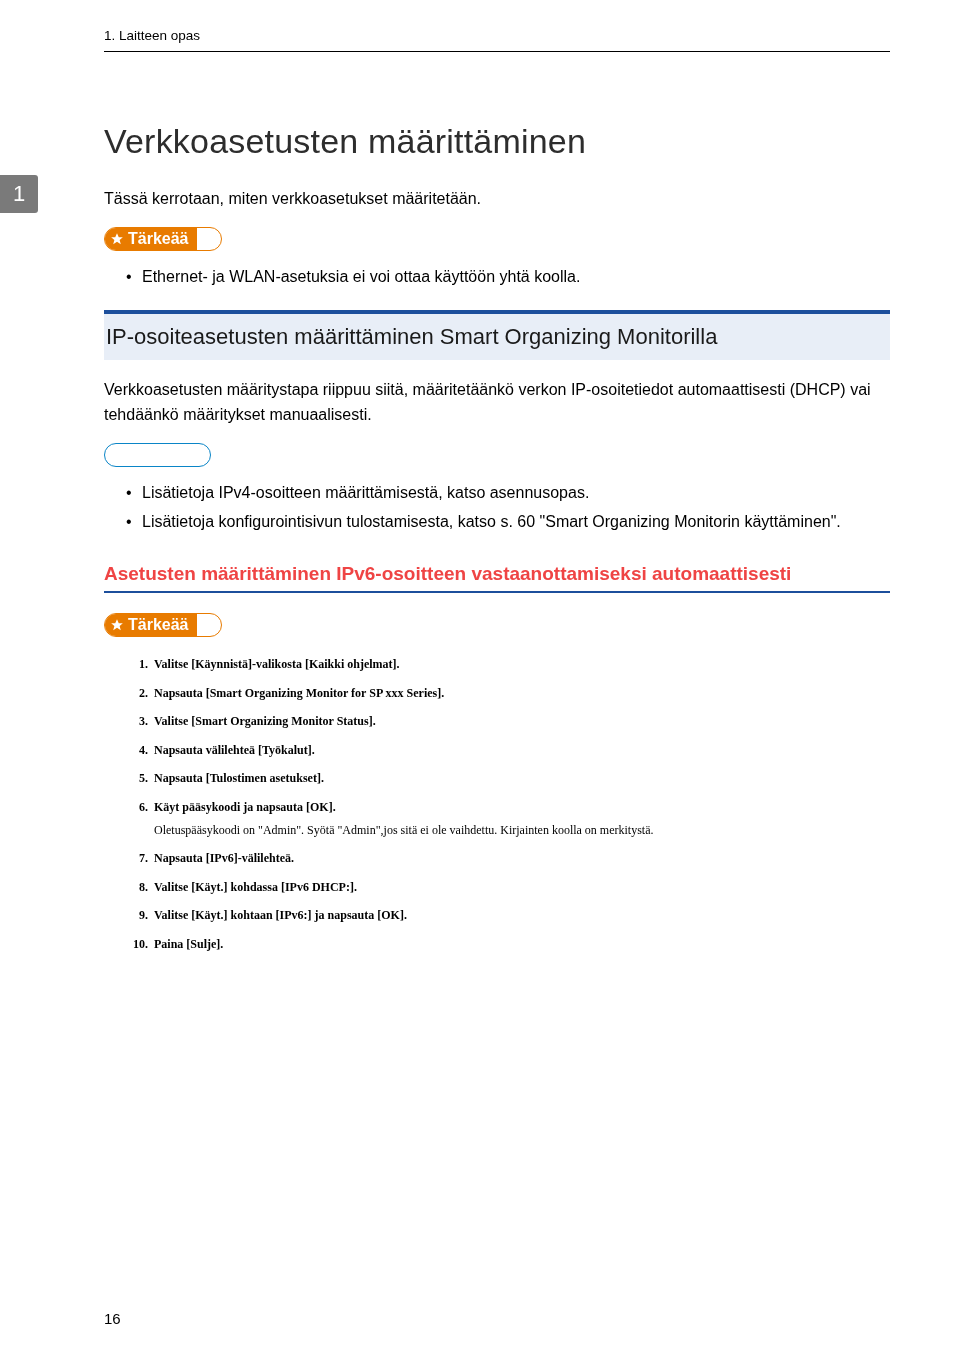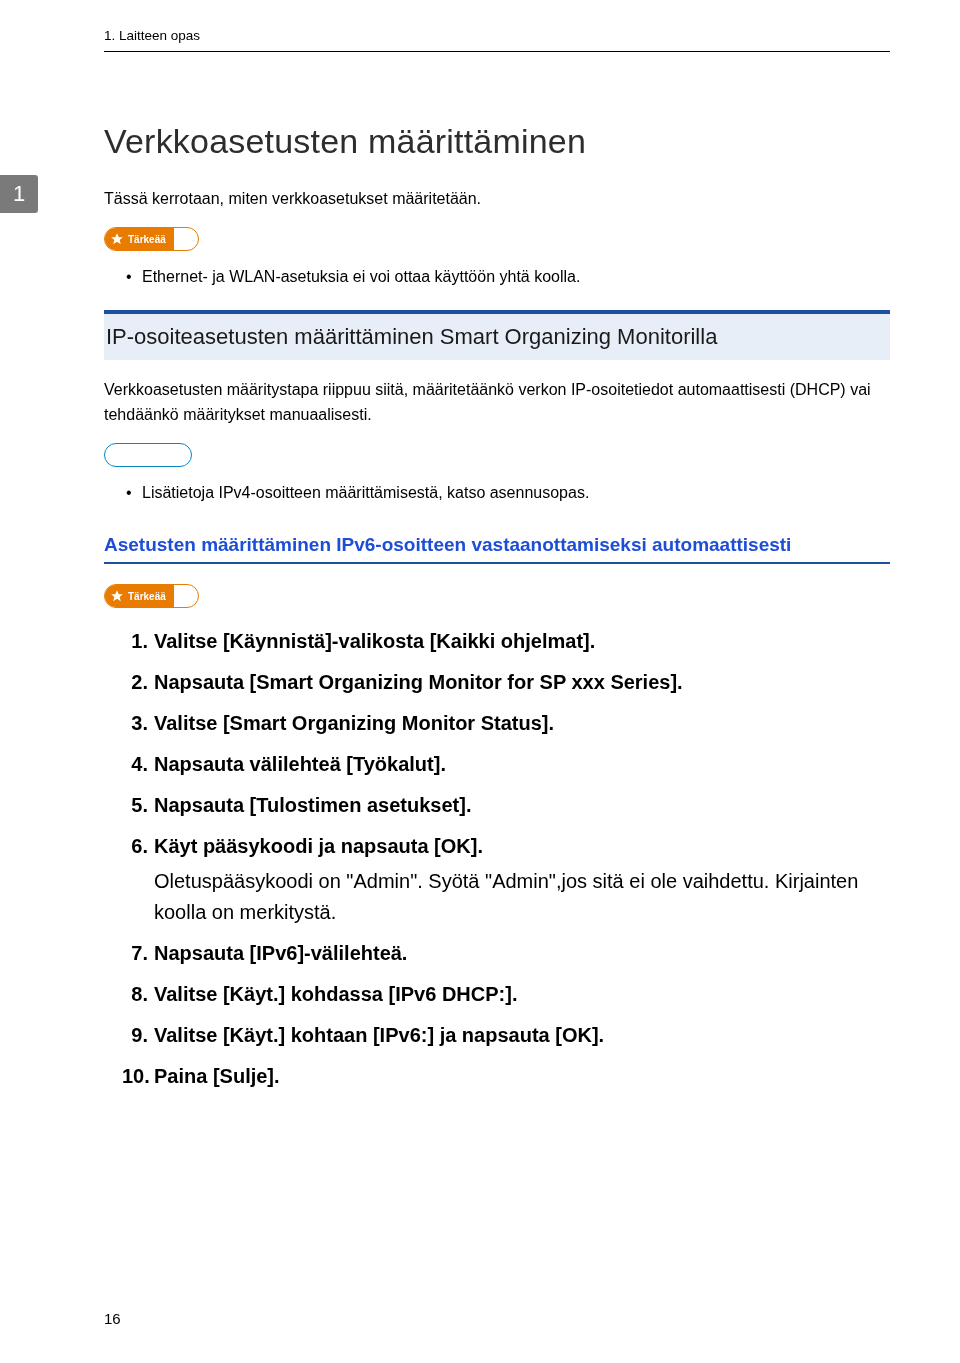--- a/index.html
+++ b/index.html
@@ -66,7 +66,7 @@
     position: relative;
     margin: 6px 0 8px 0;
     overflow: hidden;
-    font-size: 10px;
+    font-size: 16px;
     font-weight: bold;
     color: #fff;
   }

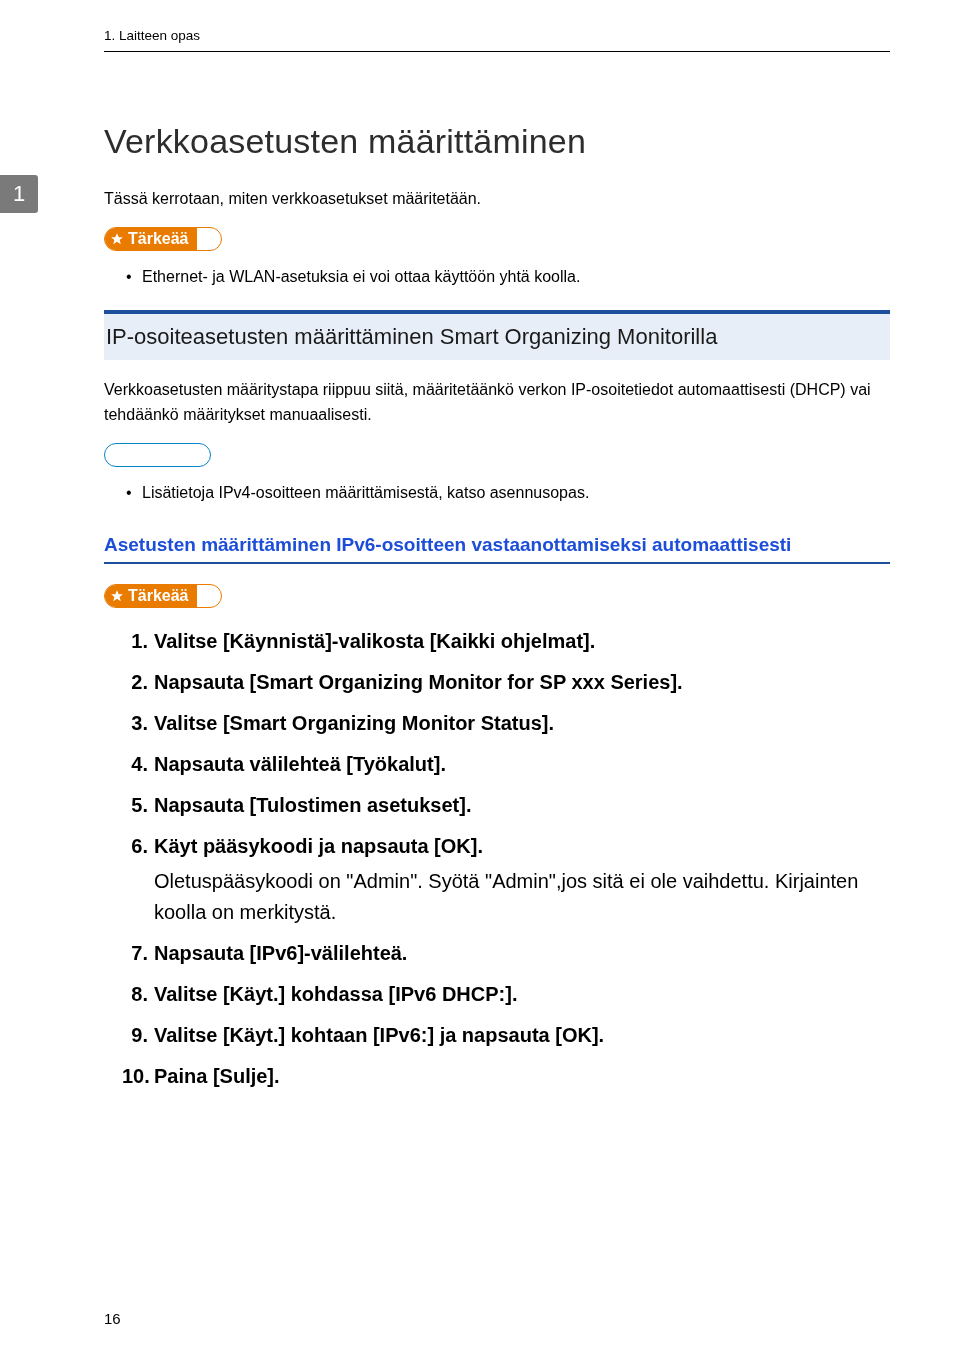--- a/index.html
+++ b/index.html
@@ -219,6 +219,7 @@
 
   <ul class="bullets">
     <li>Lisätietoja IPv4-osoitteen määrittämisestä, katso asennusopas.</li>
+    <li>Lisätietoja konfigurointisivun tulostamisesta, katso s. 60 "Smart Organizing Monitorin käyttäminen".</li>
   </ul>
 
   <h3 class="subsect">Asetusten määrittäminen IPv6-osoitteen vastaanottamiseksi automaattisesti</h3>

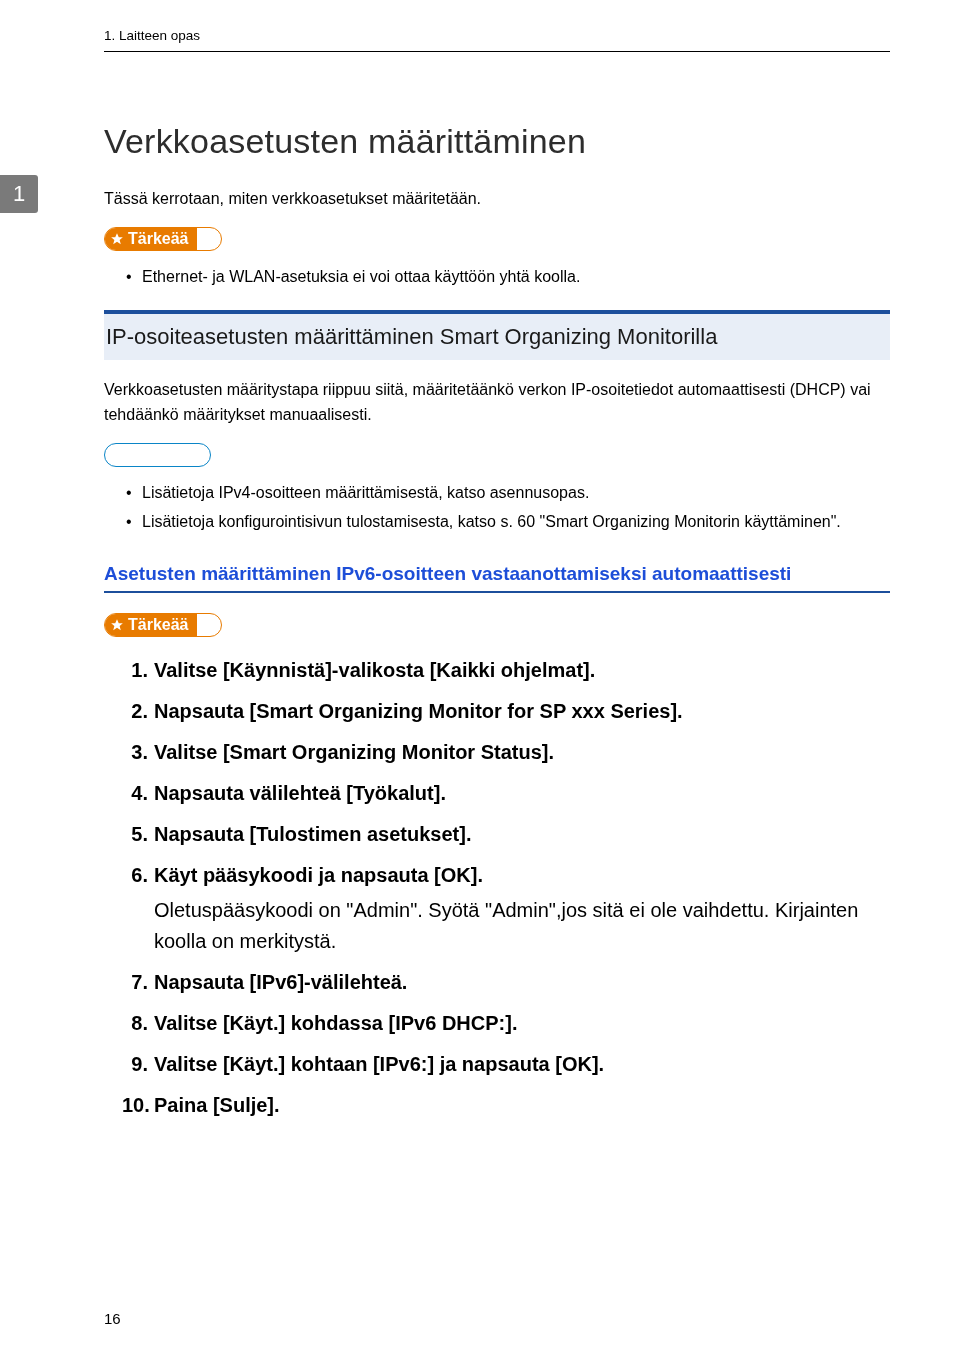--- a/index.html
+++ b/index.html
@@ -124,7 +124,7 @@
     margin: 0 0 10px 0;
   }
   h3.subsect {
-    color: #1d4ed8;
+    color: #ef4444;
     border-bottom: 2px solid #1c4f9c;
     font-size: 19px;
     font-weight: bold;

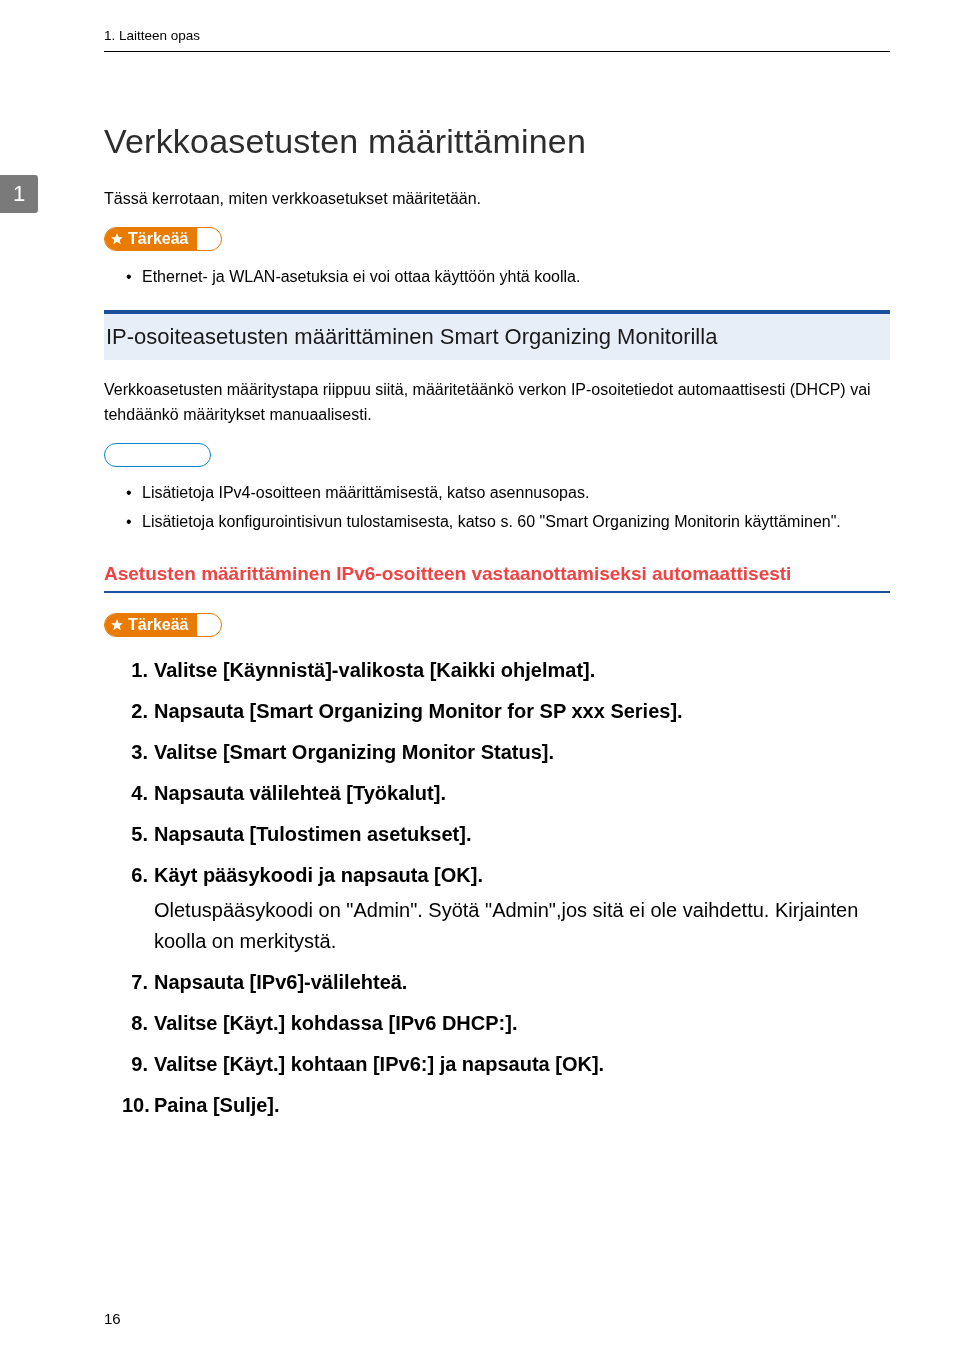--- a/index.html
+++ b/index.html
@@ -141,9 +141,10 @@
     counter-increment: step;
     position: relative;
     padding-left: 28px;
-    font-size: 20px;
+    font-size: 12px;
     line-height: 1.55;
     margin-bottom: 10px;
+    font-family: Liberation Serif, serif;
   }
   ol.steps > li::before {
     content: counter(step) ".";

